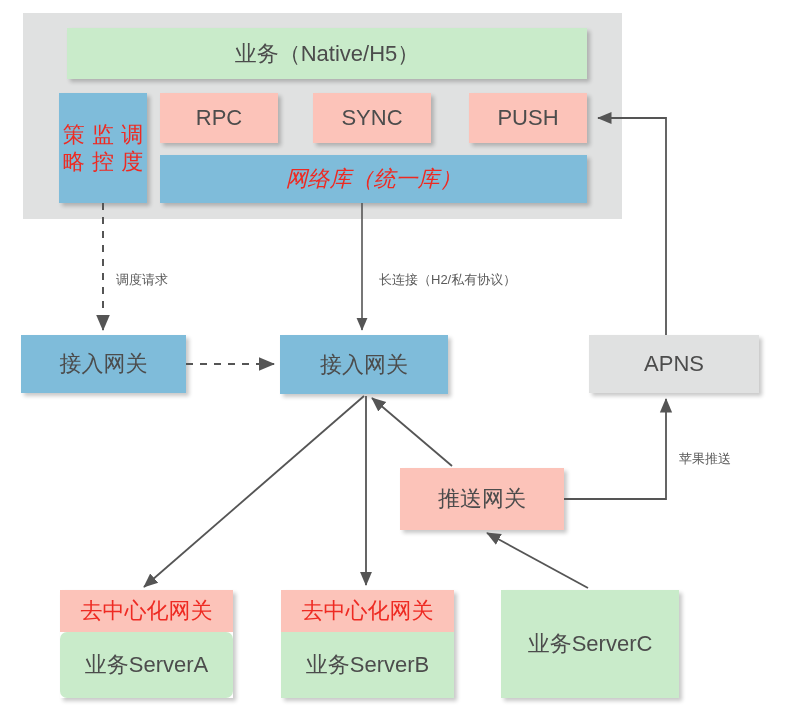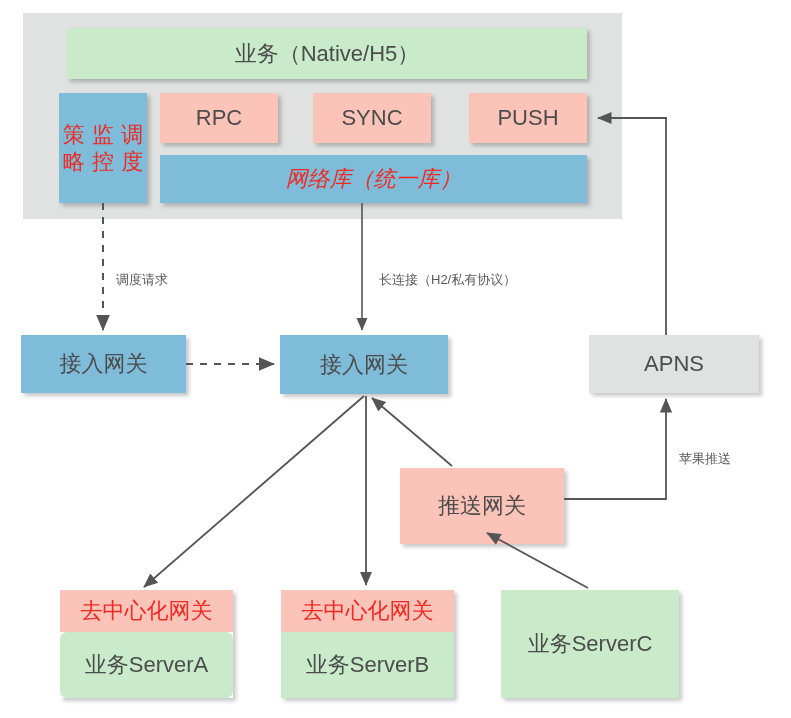--- a/index.html
+++ b/index.html
@@ -92,7 +92,7 @@
     <span>APNS</span>
   </div>
 
-  <div class="box pink" style="left:400px;top:468px;width:164px;height:76px;">
+  <div class="box pink" style="left:400px;top:468px;width:164px;height:62px;">
     <span>推送网关</span>
   </div>
 

